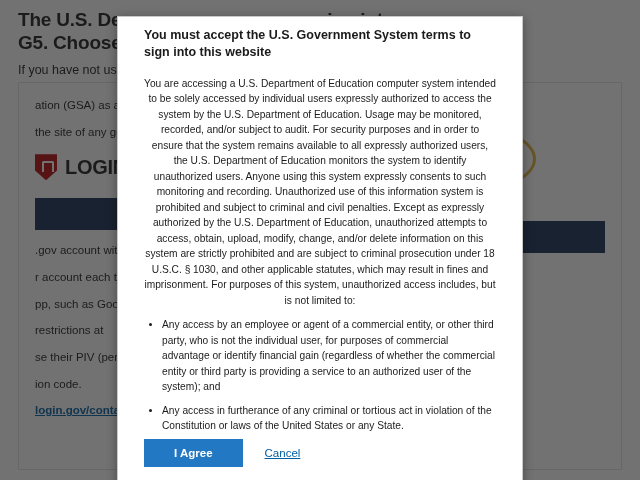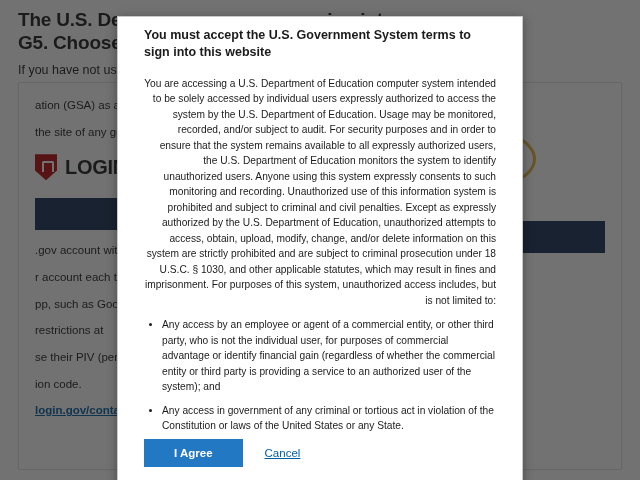--- a/index.html
+++ b/index.html
@@ -147,7 +147,7 @@
     line-height: 1.52;
     color: #1b1b1b;
     margin: 9px 0;
-    text-align: right;
+    text-align: center;
   }
   .modal-body ul {
     margin: 8px 0 8px 0;

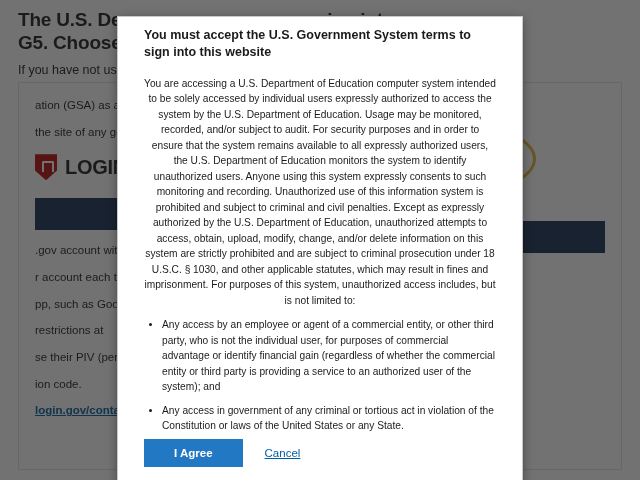--- a/index.html
+++ b/index.html
@@ -241,7 +241,7 @@
     <p>You are accessing a U.S. Department of Education computer system intended to be solely accessed by individual users expressly authorized to access the system by the U.S. Department of Education. Usage may be monitored, recorded, and/or subject to audit. For security purposes and in order to ensure that the system remains available to all expressly authorized users, the U.S. Department of Education monitors the system to identify unauthorized users. Anyone using this system expressly consents to such monitoring and recording. Unauthorized use of this information system is prohibited and subject to criminal and civil penalties. Except as expressly authorized by the U.S. Department of Education, unauthorized attempts to access, obtain, upload, modify, change, and/or delete information on this system are strictly prohibited and are subject to criminal prosecution under 18 U.S.C. § 1030, and other applicable statutes, which may result in fines and imprisonment. For purposes of this system, unauthorized access includes, but is not limited to:</p>
     <ul>
       <li>Any access by an employee or agent of a commercial entity, or other third party, who is not the individual user, for purposes of commercial advantage or identify financial gain (regardless of whether the commercial entity or third party is providing a service to an authorized user of the system); and</li>
-      <li>Any access in government of any criminal or tortious act in violation of the Constitution or laws of the United States or any State.</li>
+      <li>Any access in furtherance of any criminal or tortious act in violation of the Constitution or laws of the United States or any State.</li>
     </ul>
 
   </div>

